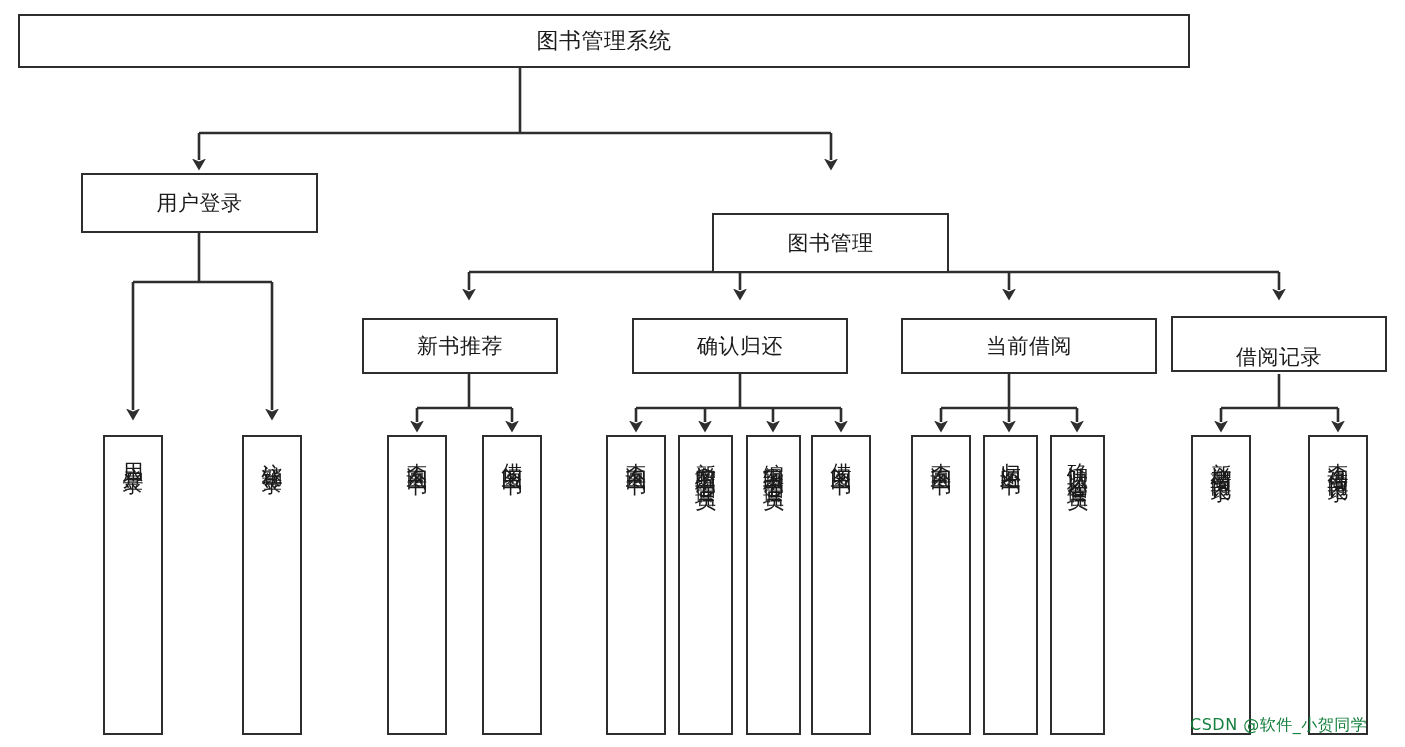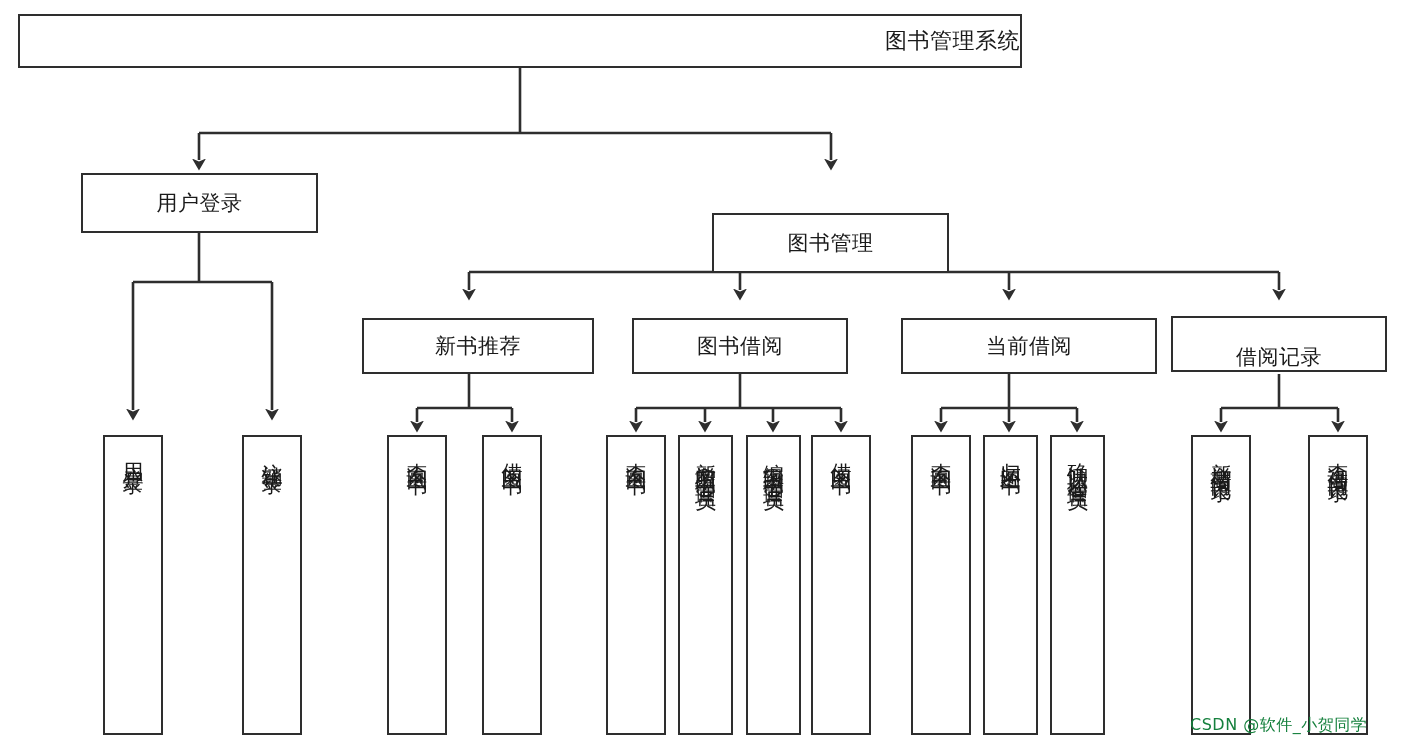--- a/index.html
+++ b/index.html
@@ -113,7 +113,7 @@
   </g>
 </svg>
 
-<div class="node root h" style="left:18px;top:14px;width:1004px;height:54px;justify-content:flex-end;">
+<div class="node root h" style="left:18px;top:14px;width:1172px;height:54px;">
   <span class="label">图书管理系统</span>
 </div>
 

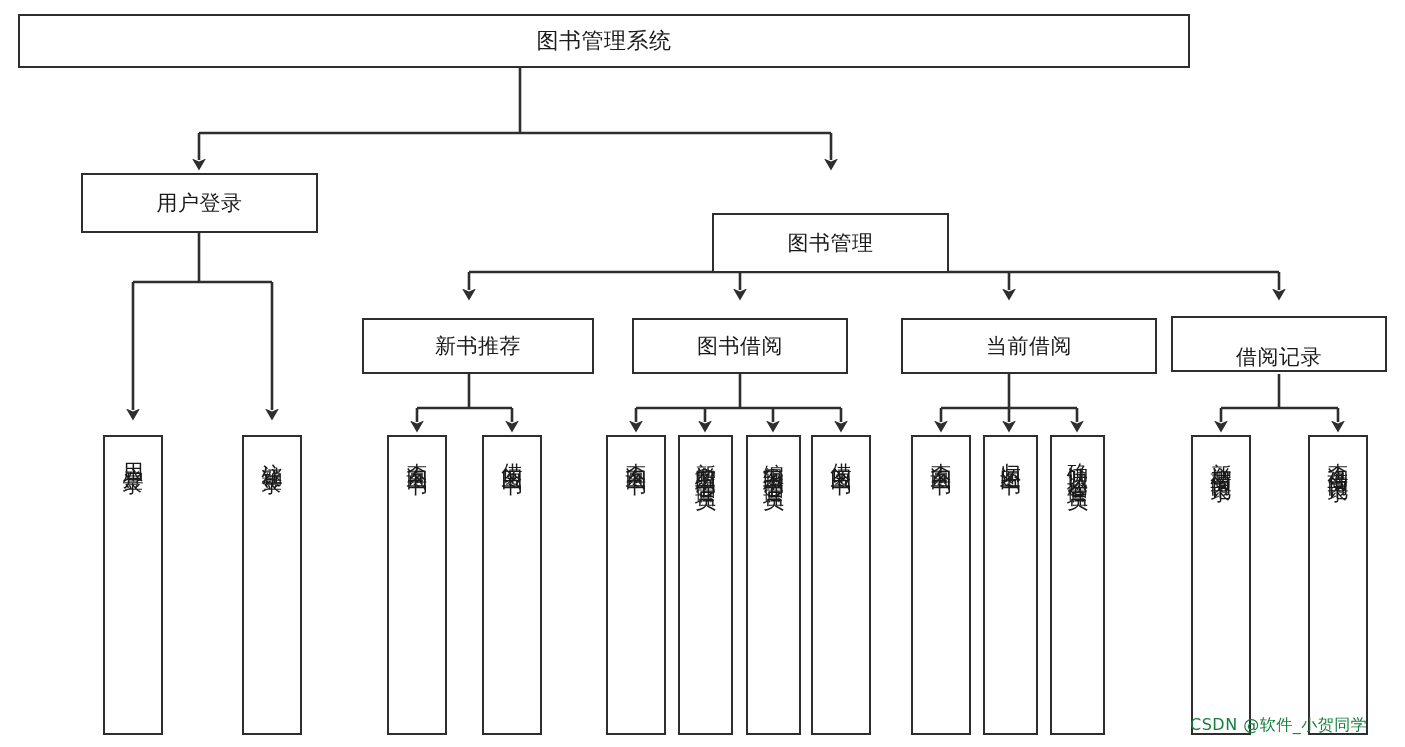--- a/index.html
+++ b/index.html
@@ -124,7 +124,7 @@
   <span class="label">图书管理</span>
 </div>
 
-<div class="node h" style="left:362px;top:318px;width:232px;height:56px;">
+<div class="node h" style="left:362px;top:318px;width:196px;height:56px;">
   <span class="label">新书推荐</span>
 </div>
 <div class="node h" style="left:632px;top:318px;width:216px;height:56px;">

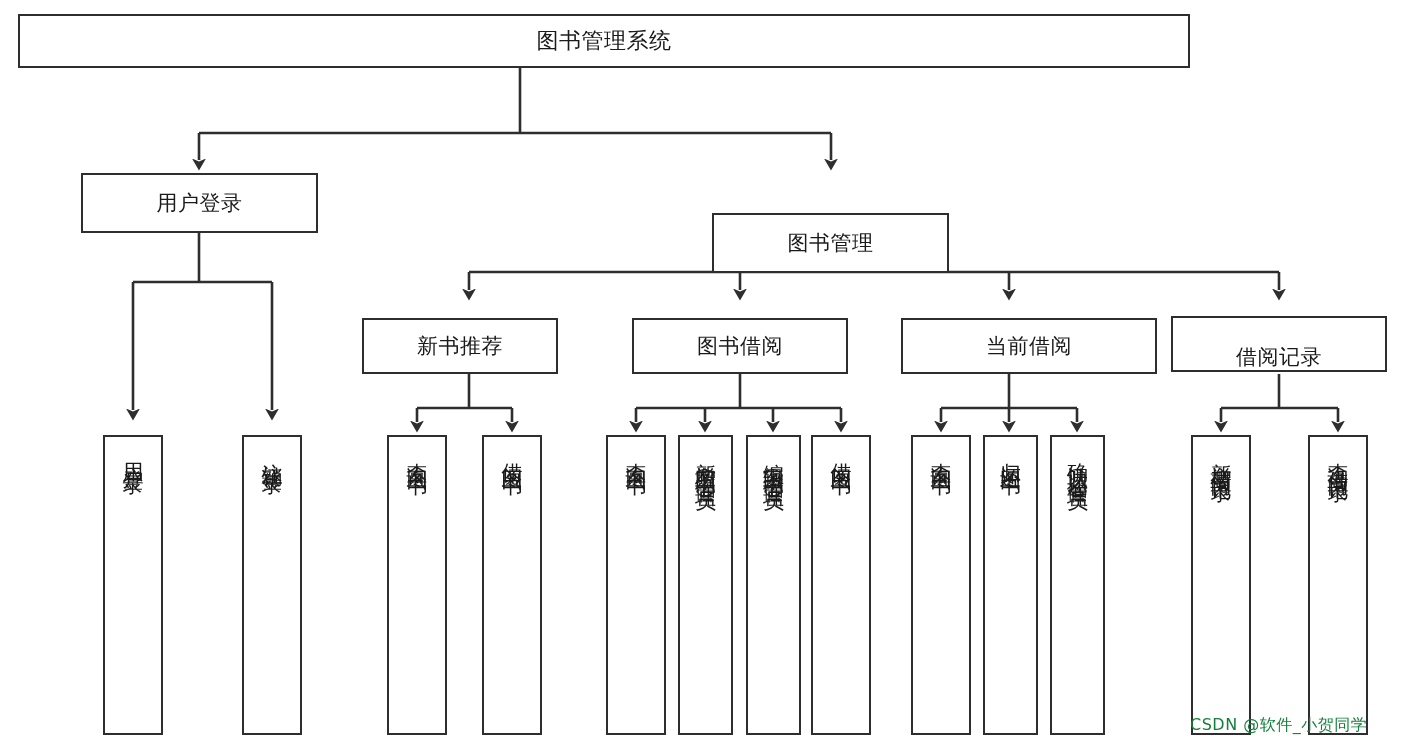--- a/index.html
+++ b/index.html
@@ -128,7 +128,7 @@
   <span class="label">新书推荐</span>
 </div>
 <div class="node h" style="left:632px;top:318px;width:216px;height:56px;">
-  <span class="label">图书借阅</span>
+  <span class="label">确认归还</span>
 </div>
 <div class="node h" style="left:901px;top:318px;width:256px;height:56px;">
   <span class="label">当前借阅</span>

